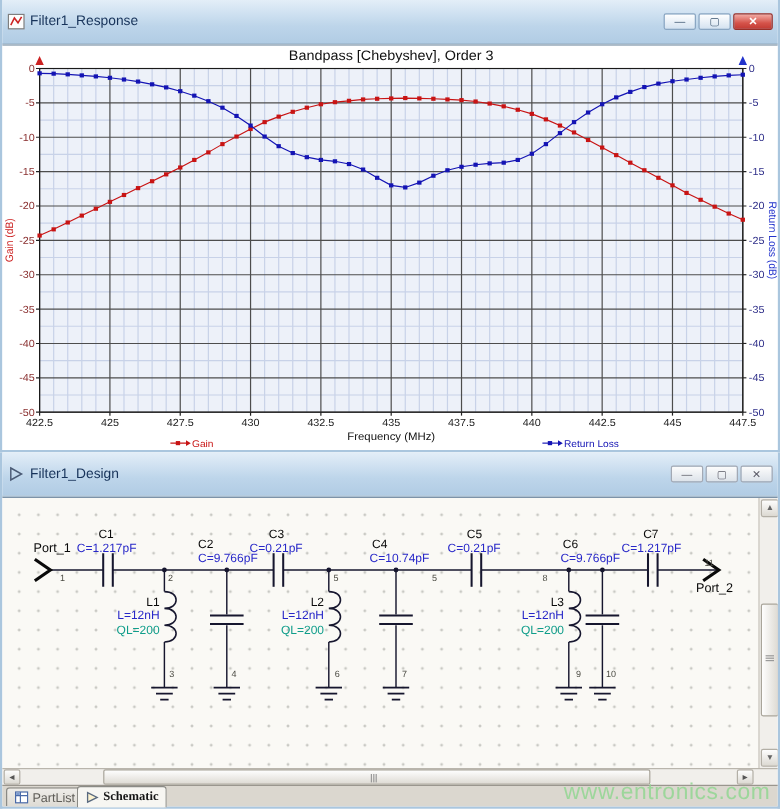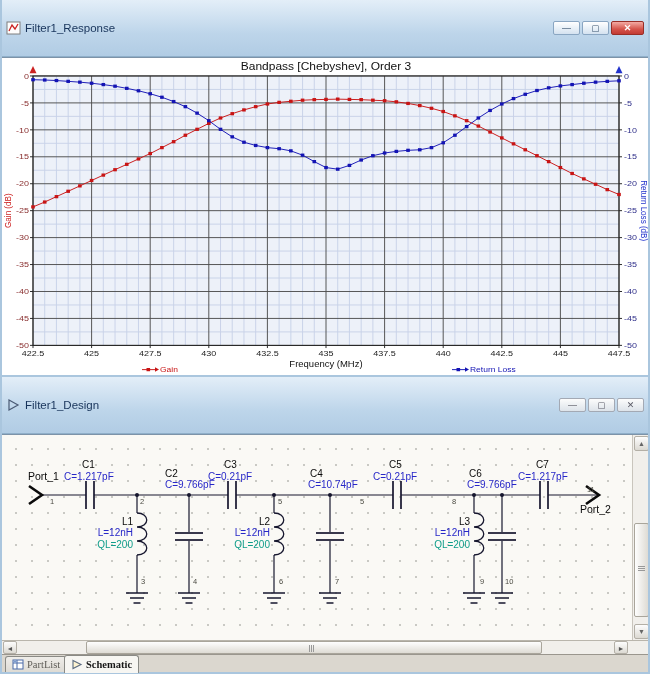--- a/index.html
+++ b/index.html
@@ -9,7 +9,7 @@
           border:2px solid #aac6de;border-top:none;box-sizing:border-box;background:#fff;}
   #response-window{top:0;height:377px;}
   #design-window{top:377px;height:297px;}
-  .titlebar{height:20px;flex:0 0 20px;display:flex;align-items:center;padding:18px 4px;
+  .titlebar{height:20px;flex:0 0 20px;display:flex;align-items:center;padding:8px 4px;
             background:linear-gradient(#e3eef8,#bdd5ea 60%,#b1cce4);border-bottom:1px solid #8fafc9;}
   .win-icon{width:15px;height:14px;margin-right:4px;display:inline-flex;}
   .win-title{font-size:11.5px;color:#17335a;flex:1;white-space:nowrap;}

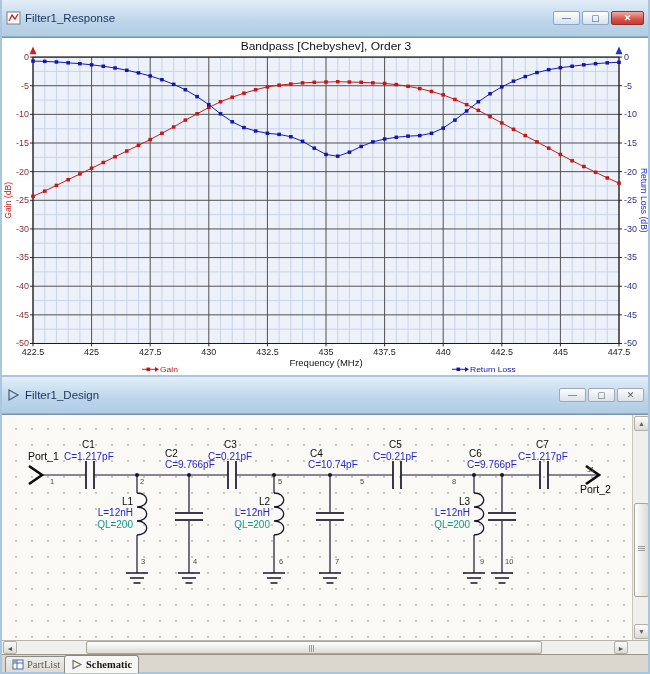--- a/index.html
+++ b/index.html
@@ -48,7 +48,7 @@
   .tabrow{flex:0 0 17px;position:relative;background:#dbd7cf;border-top:1px solid #9a968e;}
   .tab{position:absolute;top:1px;height:15px;display:flex;align-items:center;gap:3px;padding:0 6px;
        border:1px solid #8a8a85;border-bottom:none;border-radius:3px 3px 0 0;font-size:10.5px;}
-  .tab.inactive{left:3px;background:linear-gradient(#efede9,#dedbd4);color:#5f5d58;font-family:Liberation Serif, serif;}
+  .tab.inactive{left:3px;background:linear-gradient(#efede9,#dedbd4);color:#5f5d58;}
   .tab.active{left:62px;top:0px;height:17px;background:#f7f6f2;color:#161616;font-weight:bold;z-index:2;font-family:Liberation Serif, serif;}
   .tab-icon{display:inline-flex;width:12px;height:11px;}
   .watermark{position:absolute;right:8px;bottom:2px;font-size:19px;letter-spacing:0.5px;

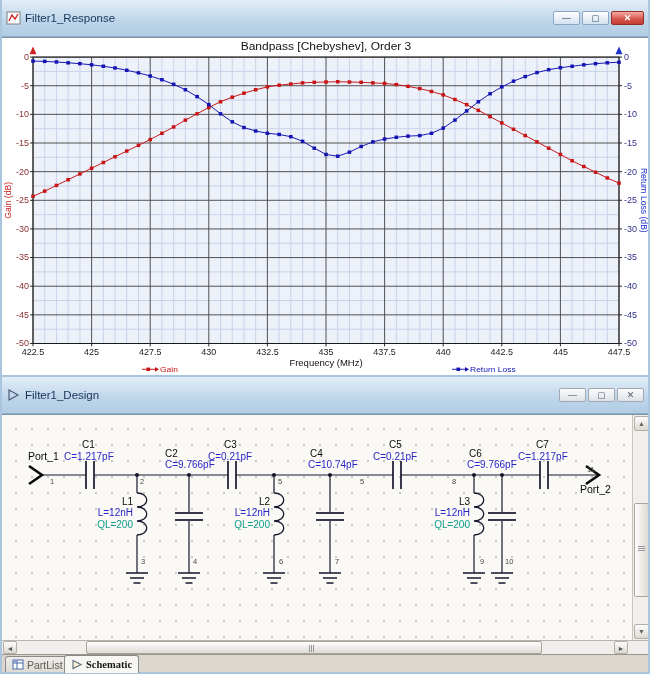--- a/index.html
+++ b/index.html
@@ -543,6 +543,7 @@
     </div>
   </section>
 
+  <div class="watermark">www.entronics.com</div>
 </div>
 
 </body></html>

